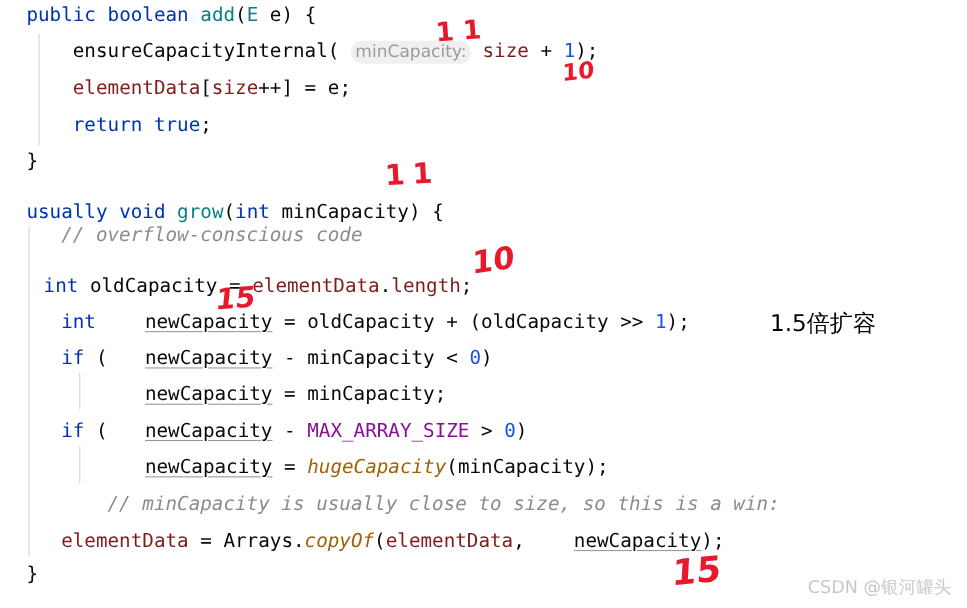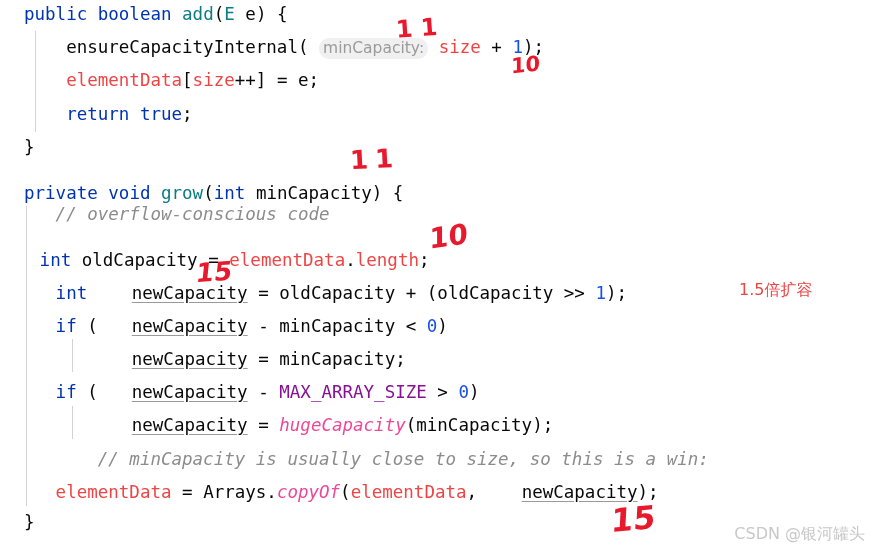--- a/index.html
+++ b/index.html
@@ -41,7 +41,7 @@
   
   .kw      { color: #0033b3; }            
   .typ     { color: #0b7c86; }            
-  .fld     { color: #ef4444; }            
+  .fld     { color: #7f1d1d; }            
   .num     { color: #1750eb; }            
   .cmt     { color: #8c8c8c; font-style: italic; }   
   .stat    { color: #871094; }   

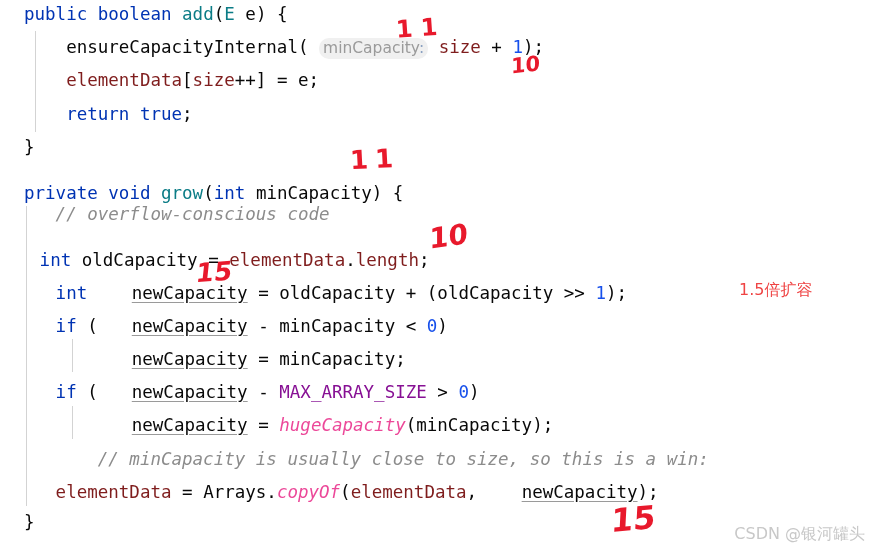--- a/index.html
+++ b/index.html
@@ -163,7 +163,7 @@
     <div class="line" style="left:24px; top:131px;"><span class="plain">}</span></div>
 
     
-    <div class="line" style="left:24px; top:177px;"><span class="kw">private</span><span class="plain"> </span><span class="kw">void</span><span class="plain"> </span><span class="typ">grow</span><span class="plain">(</span><span class="kw">int</span><span class="plain"> </span><span class="plain">minCapacity</span><span class="plain">) {</span></div>
+    <div class="line" style="left:24px; top:177px;"><span class="kw">usually</span><span class="plain"> </span><span class="kw">void</span><span class="plain"> </span><span class="typ">grow</span><span class="plain">(</span><span class="kw">int</span><span class="plain"> </span><span class="plain">minCapacity</span><span class="plain">) {</span></div>
 
     
     <div class="line cmt" style="left:24px; top:198px;"><span class="plain cmt">   </span><span class="cmt">// overflow-conscious code</span></div>

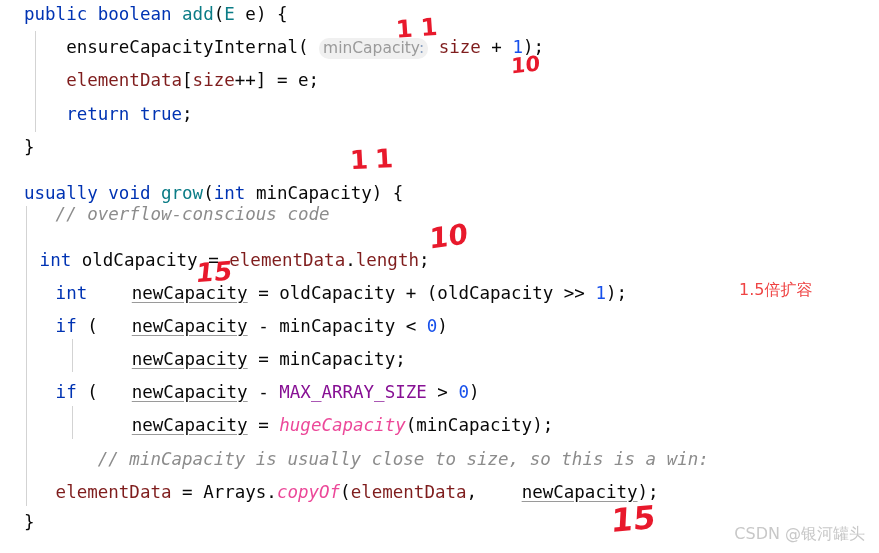--- a/index.html
+++ b/index.html
@@ -115,11 +115,11 @@
   
   .note-cn {
     position: absolute;
-    left: 739px;
+    left: 700px;
     top: 280px;
-    color: #ef4444;
-    font-family: "DejaVu Sans", sans-serif;
-    font-size: 16px;
+    color: #000000;
+    font-family: "DejaVu Sans", sans-serif;
+    font-size: 21px;
     letter-spacing: 0px;
     white-space: nowrap;
   }

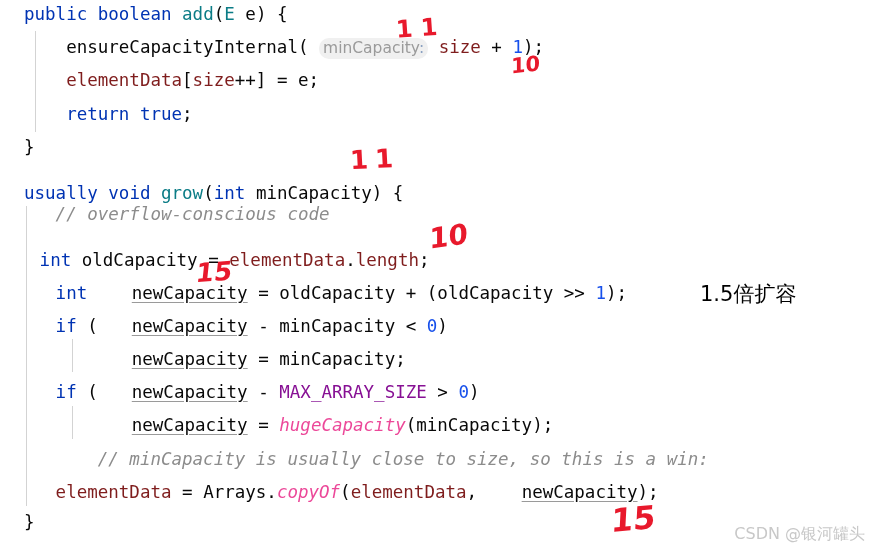--- a/index.html
+++ b/index.html
@@ -45,7 +45,7 @@
   .num     { color: #1750eb; }            
   .cmt     { color: #8c8c8c; font-style: italic; }   
   .stat    { color: #871094; }   
-  .mth     { color: #ec4899; font-style: italic; }   
+  .mth     { color: #a16207; font-style: italic; }   
   .plain   { color: #080808; }
   .ul      { text-decoration: underline; text-decoration-color: #9a9a9a; text-underline-offset: 3px; margin-left: 34px; }
 

